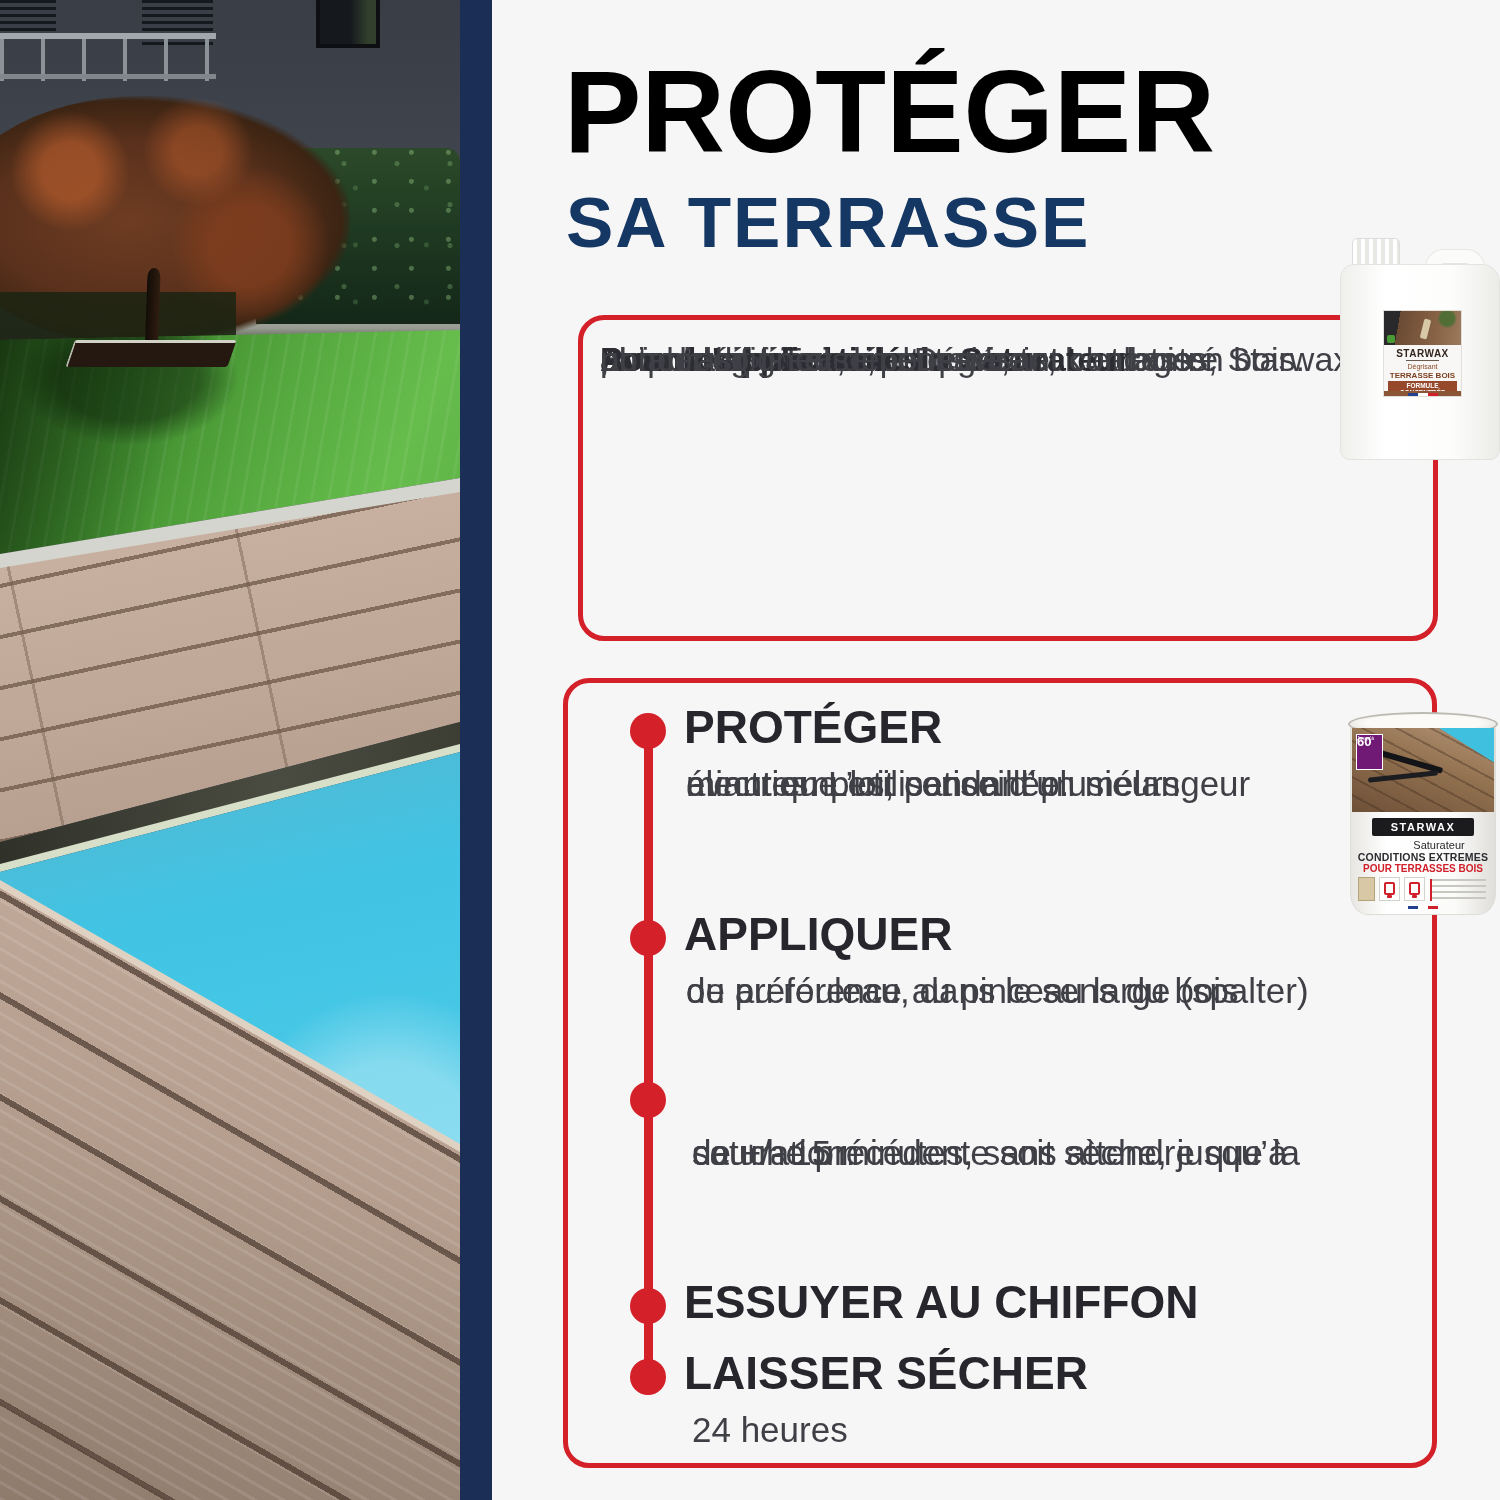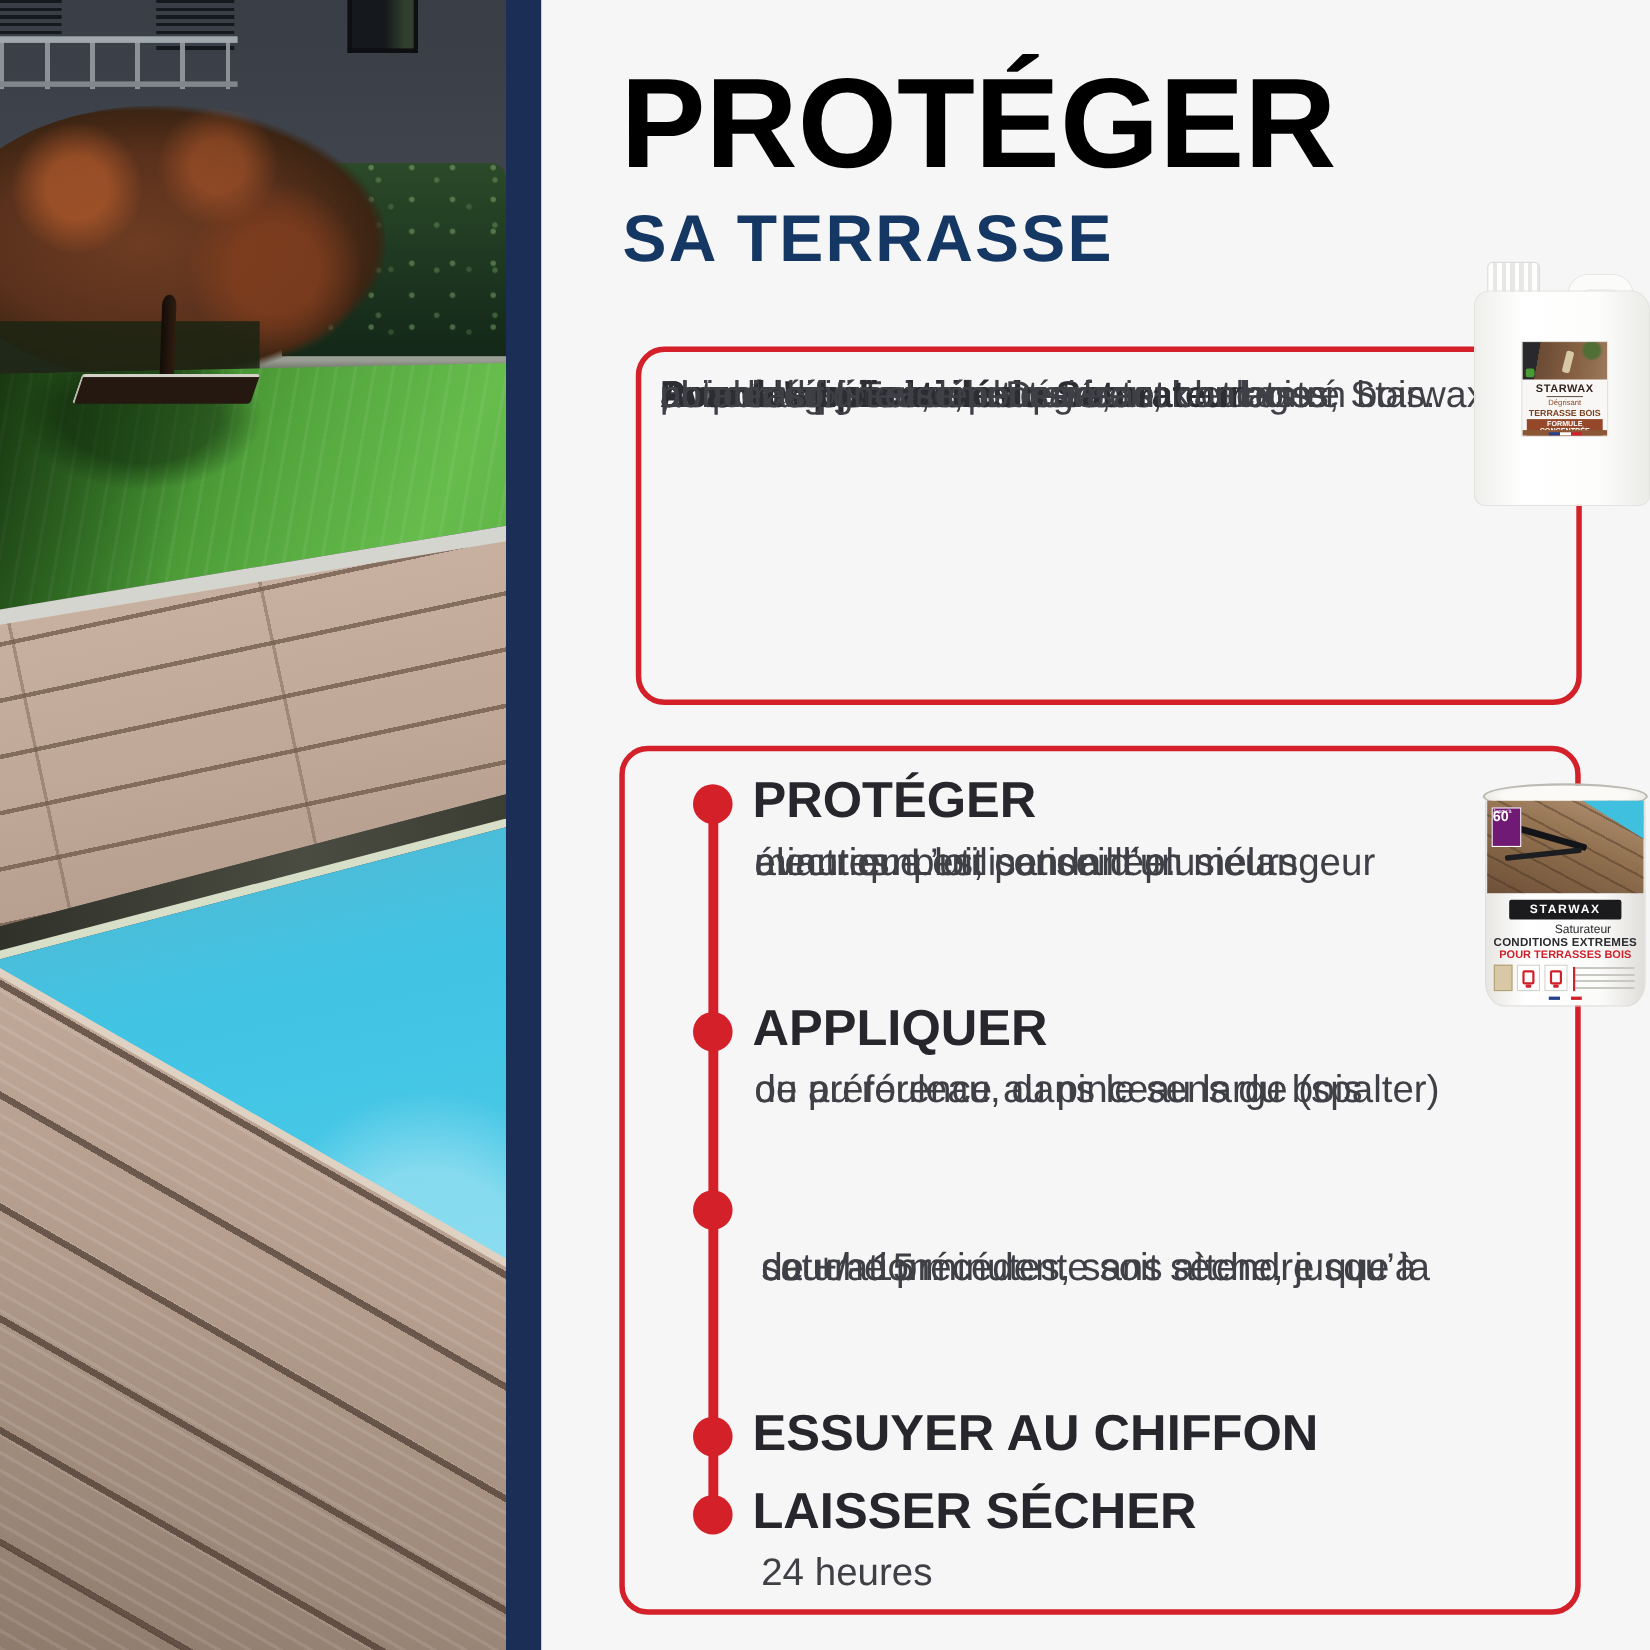--- a/index.html
+++ b/index.html
@@ -84,7 +84,7 @@
   
   .t1{left:564px;top:52px;font-size:116px;font-weight:800;color:#000000;
       letter-spacing:0;line-height:1.05;white-space:nowrap;}
-  .t2{left:566px;top:182px;font-size:60px;font-weight:800;color:#153763;
+  .t2{left:566px;top:182px;font-size:71px;font-weight:800;color:#153763;
       letter-spacing:2px;white-space:nowrap;}
 
   

